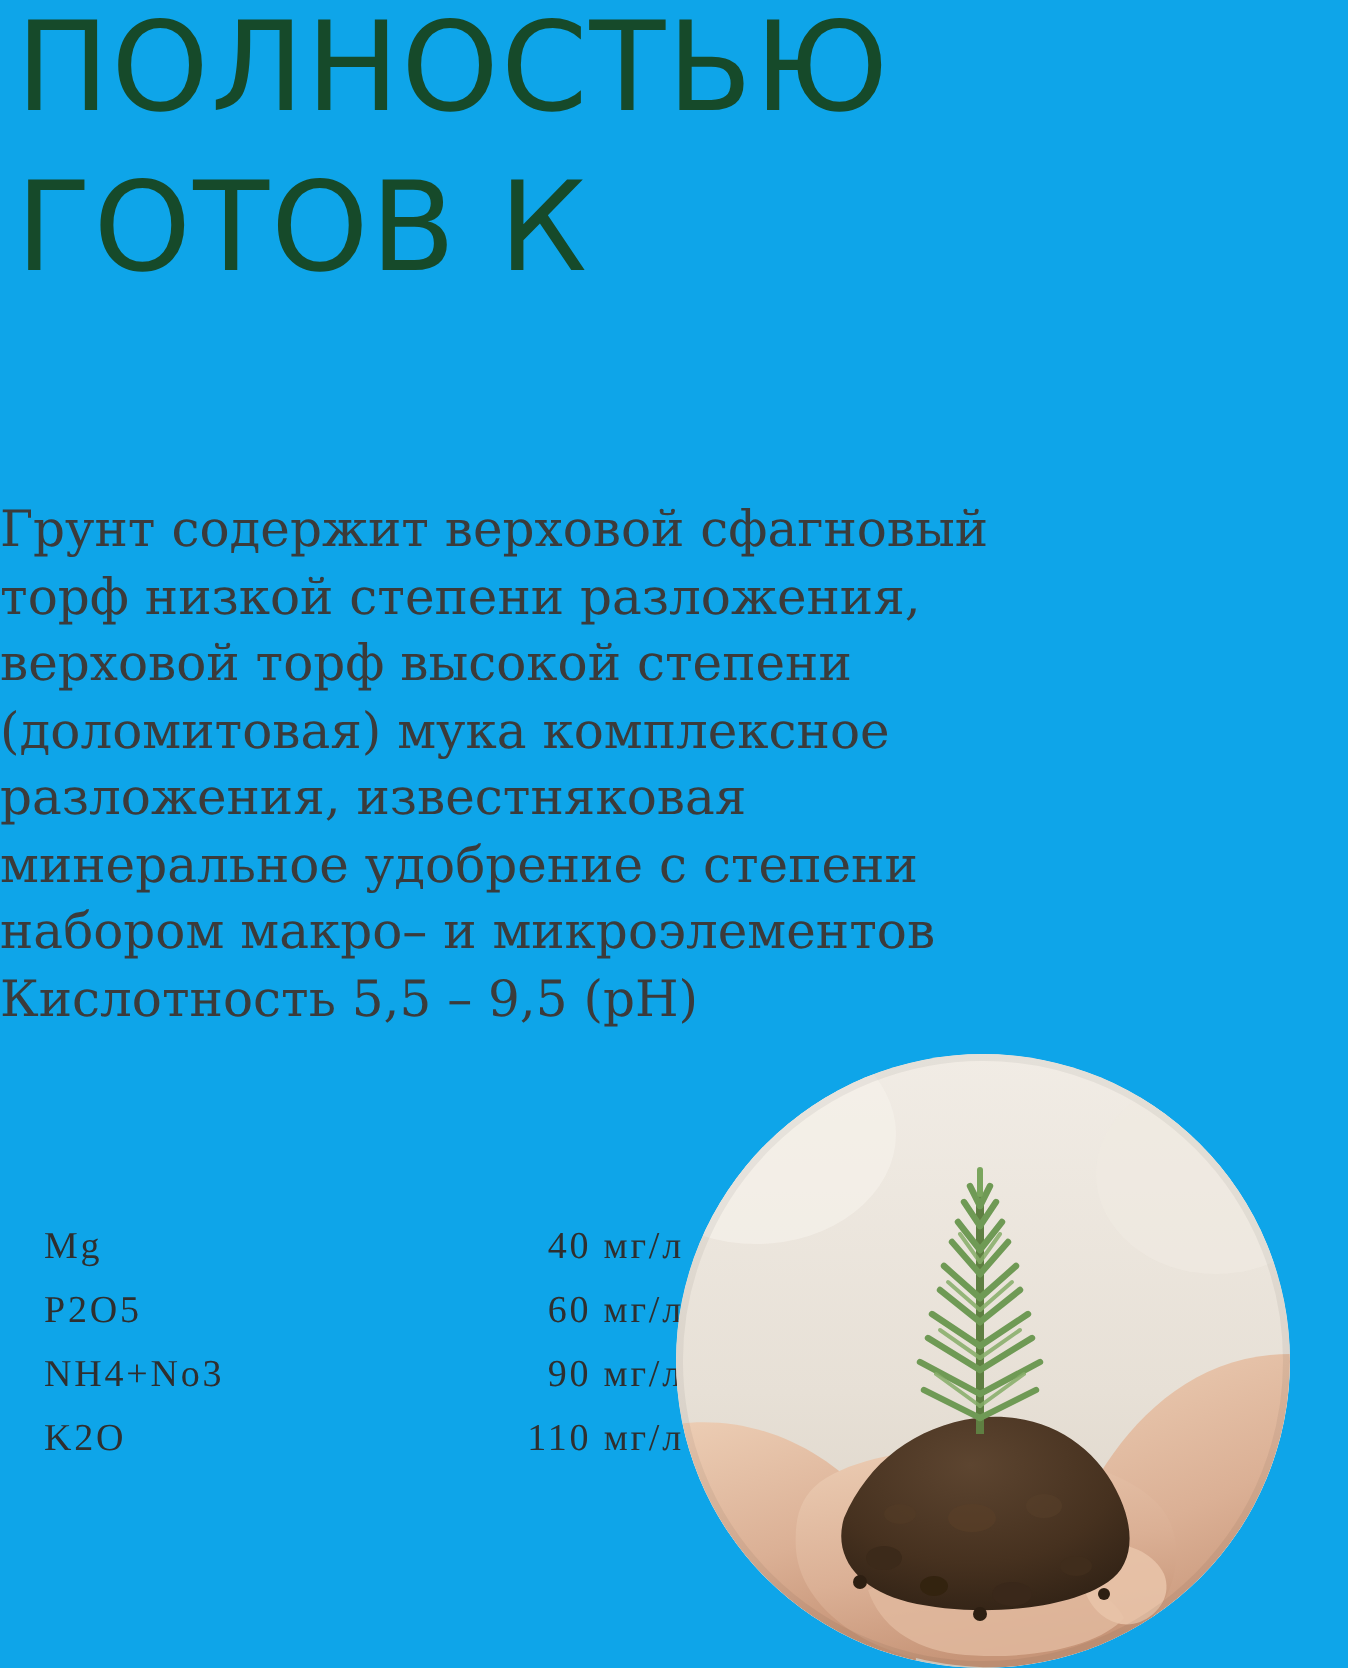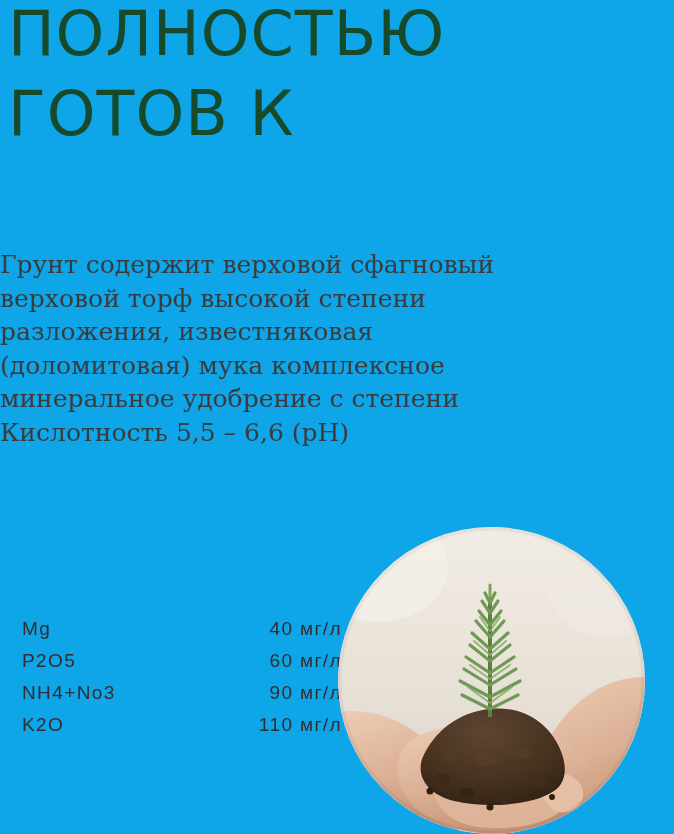--- a/index.html
+++ b/index.html
@@ -110,6 +110,7 @@
 
   <div class="description">
     <div class="desc-line">Грунт содержит верховой сфагновый</div>
+    <div class="desc-line">торф низкой степени разложения,</div>
     <div class="desc-line">верховой торф высокой степени</div>
     <div class="desc-line">разложения, известняковая</div>
     <div class="desc-line">(доломитовая) мука комплексное</div>

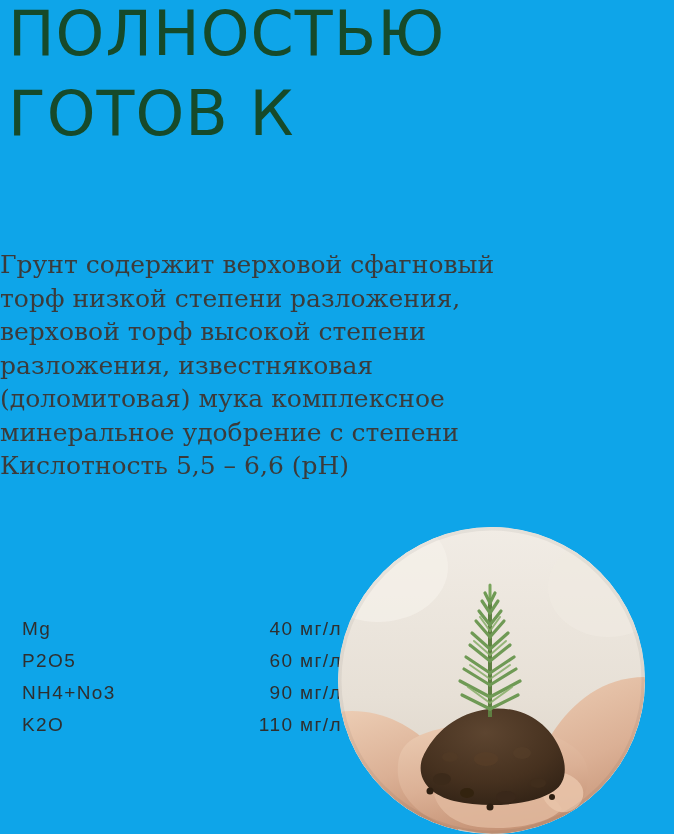--- a/index.html
+++ b/index.html
@@ -112,8 +112,8 @@
     <div class="desc-line">Грунт содержит верховой сфагновый</div>
     <div class="desc-line">торф низкой степени разложения,</div>
     <div class="desc-line">верховой торф высокой степени</div>
+    <div class="desc-line">(доломитовая) мука комплексное</div>
     <div class="desc-line">разложения, известняковая</div>
-    <div class="desc-line">(доломитовая) мука комплексное</div>
     <div class="desc-line">минеральное удобрение с степени</div>
     <div class="desc-line">Кислотность 5,5 – 6,6 (pH)</div>
   </div>

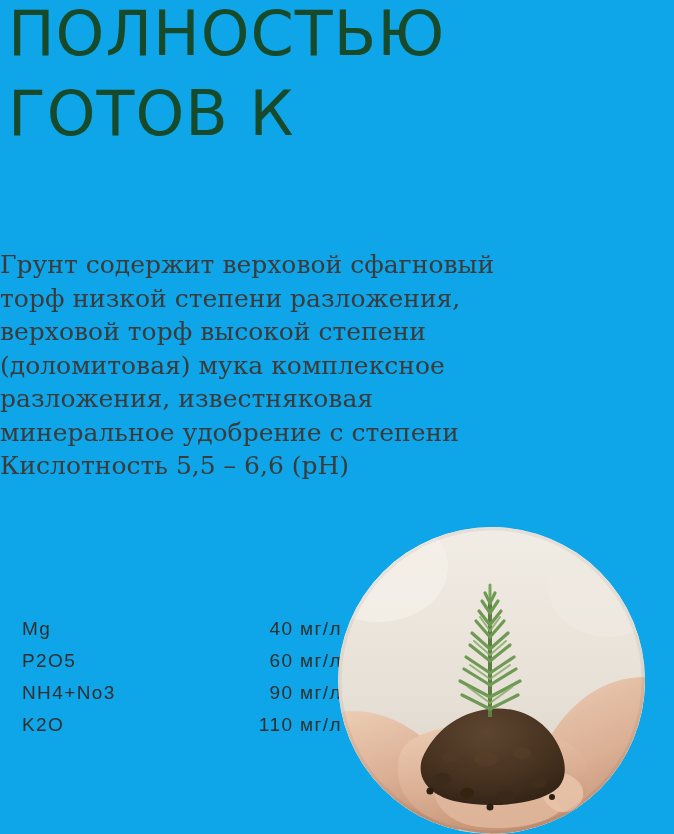--- a/index.html
+++ b/index.html
@@ -115,6 +115,7 @@
     <div class="desc-line">(доломитовая) мука комплексное</div>
     <div class="desc-line">разложения, известняковая</div>
     <div class="desc-line">минеральное удобрение с степени</div>
+    <div class="desc-line">набором макро– и микроэлементов</div>
     <div class="desc-line">Кислотность 5,5 – 6,6 (pH)</div>
   </div>
 

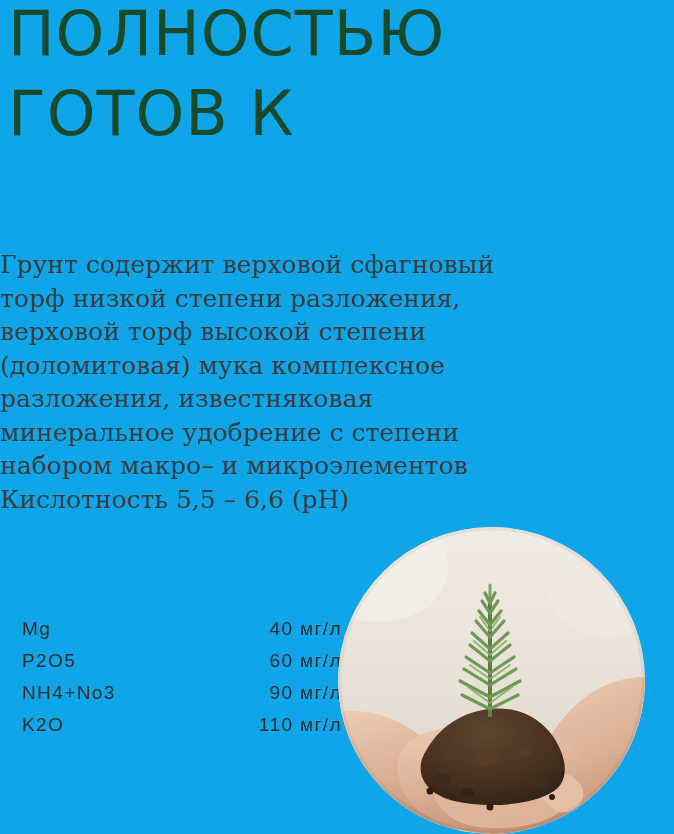--- a/index.html
+++ b/index.html
@@ -116,7 +116,7 @@
     <div class="desc-line">разложения, известняковая</div>
     <div class="desc-line">минеральное удобрение с степени</div>
     <div class="desc-line">набором макро– и микроэлементов</div>
-    <div class="desc-line">Кислотность 5,5 – 6,6 (pH)</div>
+    <div class="desc-line">Кислотность 5,5 – 9,5 (pH)</div>
   </div>
 
   <div class="nutrients">

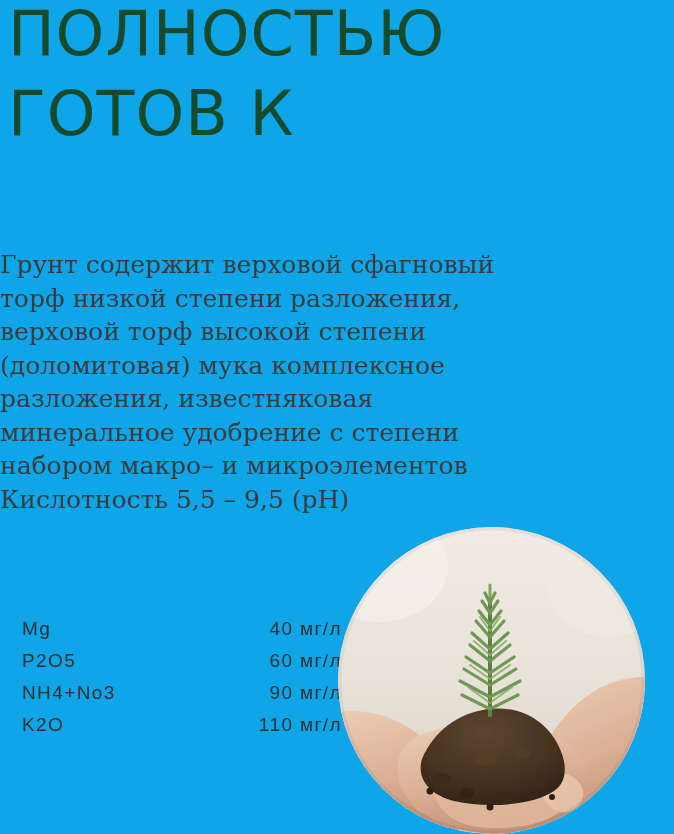--- a/index.html
+++ b/index.html
@@ -65,9 +65,9 @@
   .nutrient-row {
     display: flex;
     justify-content: space-between;
-    align-items: flex-end;
+    align-items: center;
     height: 32px;
-    font-family: Liberation Sans, sans-serif;
+    font-family: Liberation Serif, serif;
     color: #2f2f2f;
     gap: 31px;
   }

